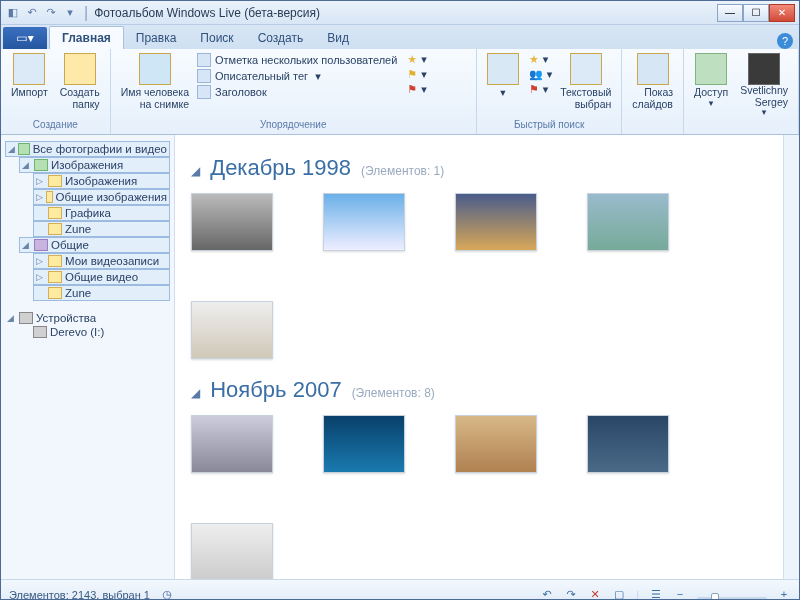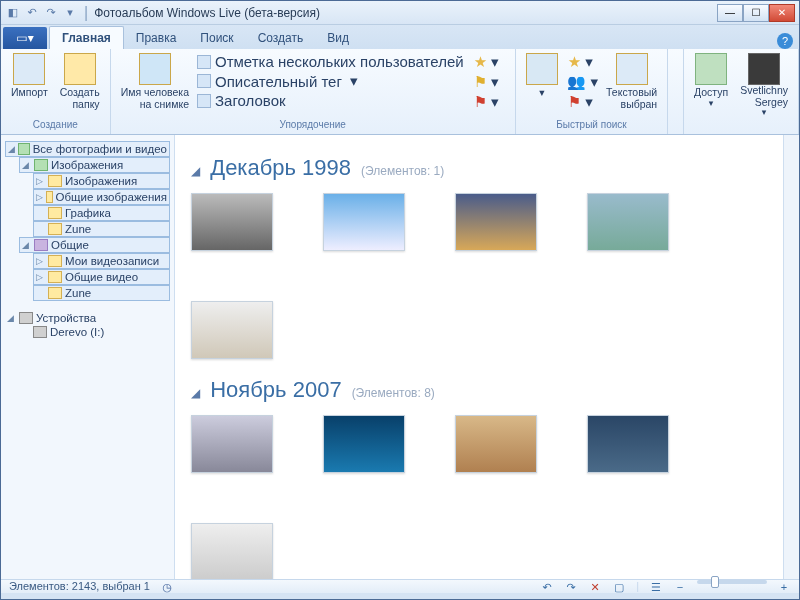--- a/index.html
+++ b/index.html
@@ -27,7 +27,7 @@
 .small-grid { display: grid; grid-template-columns: repeat(3,18px); gap: 2px; padding-top: 4px; }
 .sm-ico { width: 16px; height: 16px; background: #c7dbf2; border: 1px solid #8aa4c4; }
 .mid-list { display: flex; flex-direction: column; gap: 2px; padding-top: 2px; }
-.mid-item { display: flex; align-items: center; gap: 4px; font-size: 15px; color: #2a4266; cursor: pointer; }
+.mid-item { display: flex; align-items: center; gap: 4px; font-size: 11px; color: #2a4266; cursor: pointer; }
 .mid-ico { width: 14px; height: 14px; background: #d6e6f7; border: 1px solid #9bb6d6; }
 .acct-ico { width: 32px; height: 32px; background: #3a3a3a; border: 1px solid #666; }
 .content { display: flex; height: calc(600px - 24px - 24px - 86px - 22px); background: #fff; }

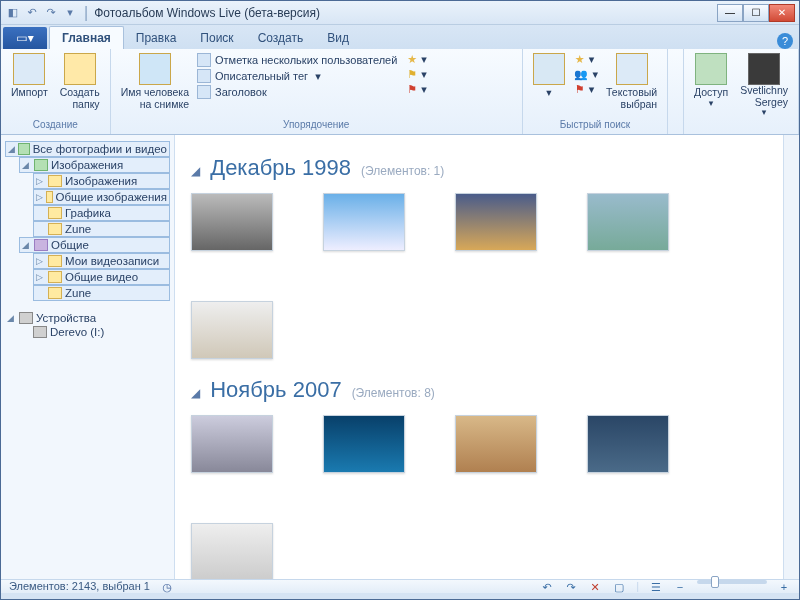--- a/index.html
+++ b/index.html
@@ -145,6 +145,13 @@
     <div class="rgroup-label">Быстрый поиск</div>
   </div>
   <div class="rgroup">
+    <div class="rgroup-body">
+      <div class="big-btn">
+        <div class="big-ico" style="background:#d7e6f5"></div>
+        <span style="white-space:pre">Показ
+слайдов</span>
+      </div>
+    </div>
     <div class="rgroup-label">&nbsp;</div>
   </div>
   <div class="rgroup">

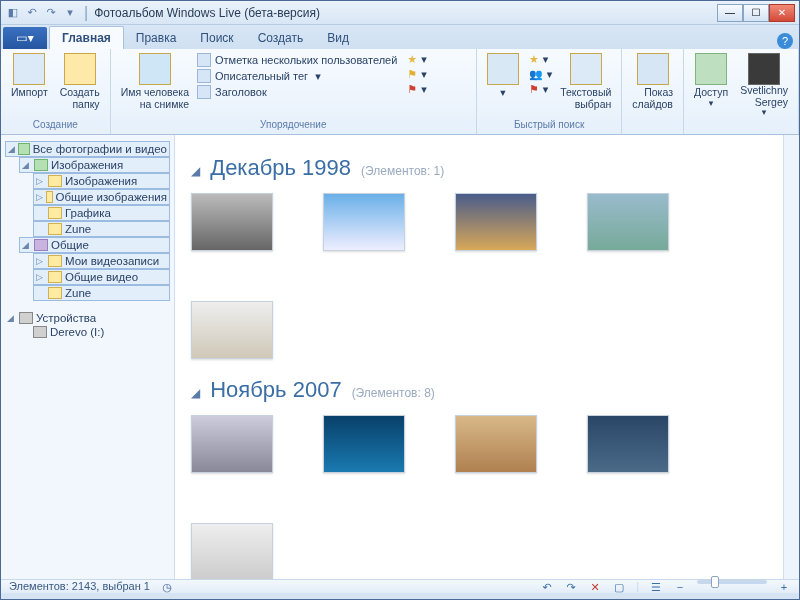--- a/index.html
+++ b/index.html
@@ -49,7 +49,7 @@
 .thumbs { display: flex; gap: 50px; flex-wrap: wrap; margin-bottom: 18px; }
 .thumb { width: 82px; height: 58px; border: 1px solid #c6d2de; background: linear-gradient(#8ac,#def); box-shadow: 0 1px 2px rgba(0,0,0,.15); }
 .scrollbar { width: 16px; background: #eef4fb; border-left: 1px solid #cedef0; }
-.statusbar { height: 14px; background: linear-gradient(#f3f8fd,#e3edf8); border-top: 1px solid #c6d8ec; display: flex; align-items: flex-start; padding: 0 8px; font-size: 11px; color: #3a5a82; gap: 10px; }
+.statusbar { height: 22px; background: linear-gradient(#f3f8fd,#e3edf8); border-top: 1px solid #c6d8ec; display: flex; align-items: flex-end; padding: 0 8px; font-size: 11px; color: #3a5a82; gap: 10px; }
 .statusbar .spacer { flex: 1; }
 .sb-ico { width: 14px; height: 14px; color: #3a6ea5; font-size: 11px; display: flex; align-items: center; justify-content: center; cursor: pointer; }
 .zoom-track { width: 70px; height: 4px; background: #c6d8ec; position: relative; border-radius: 2px; }

